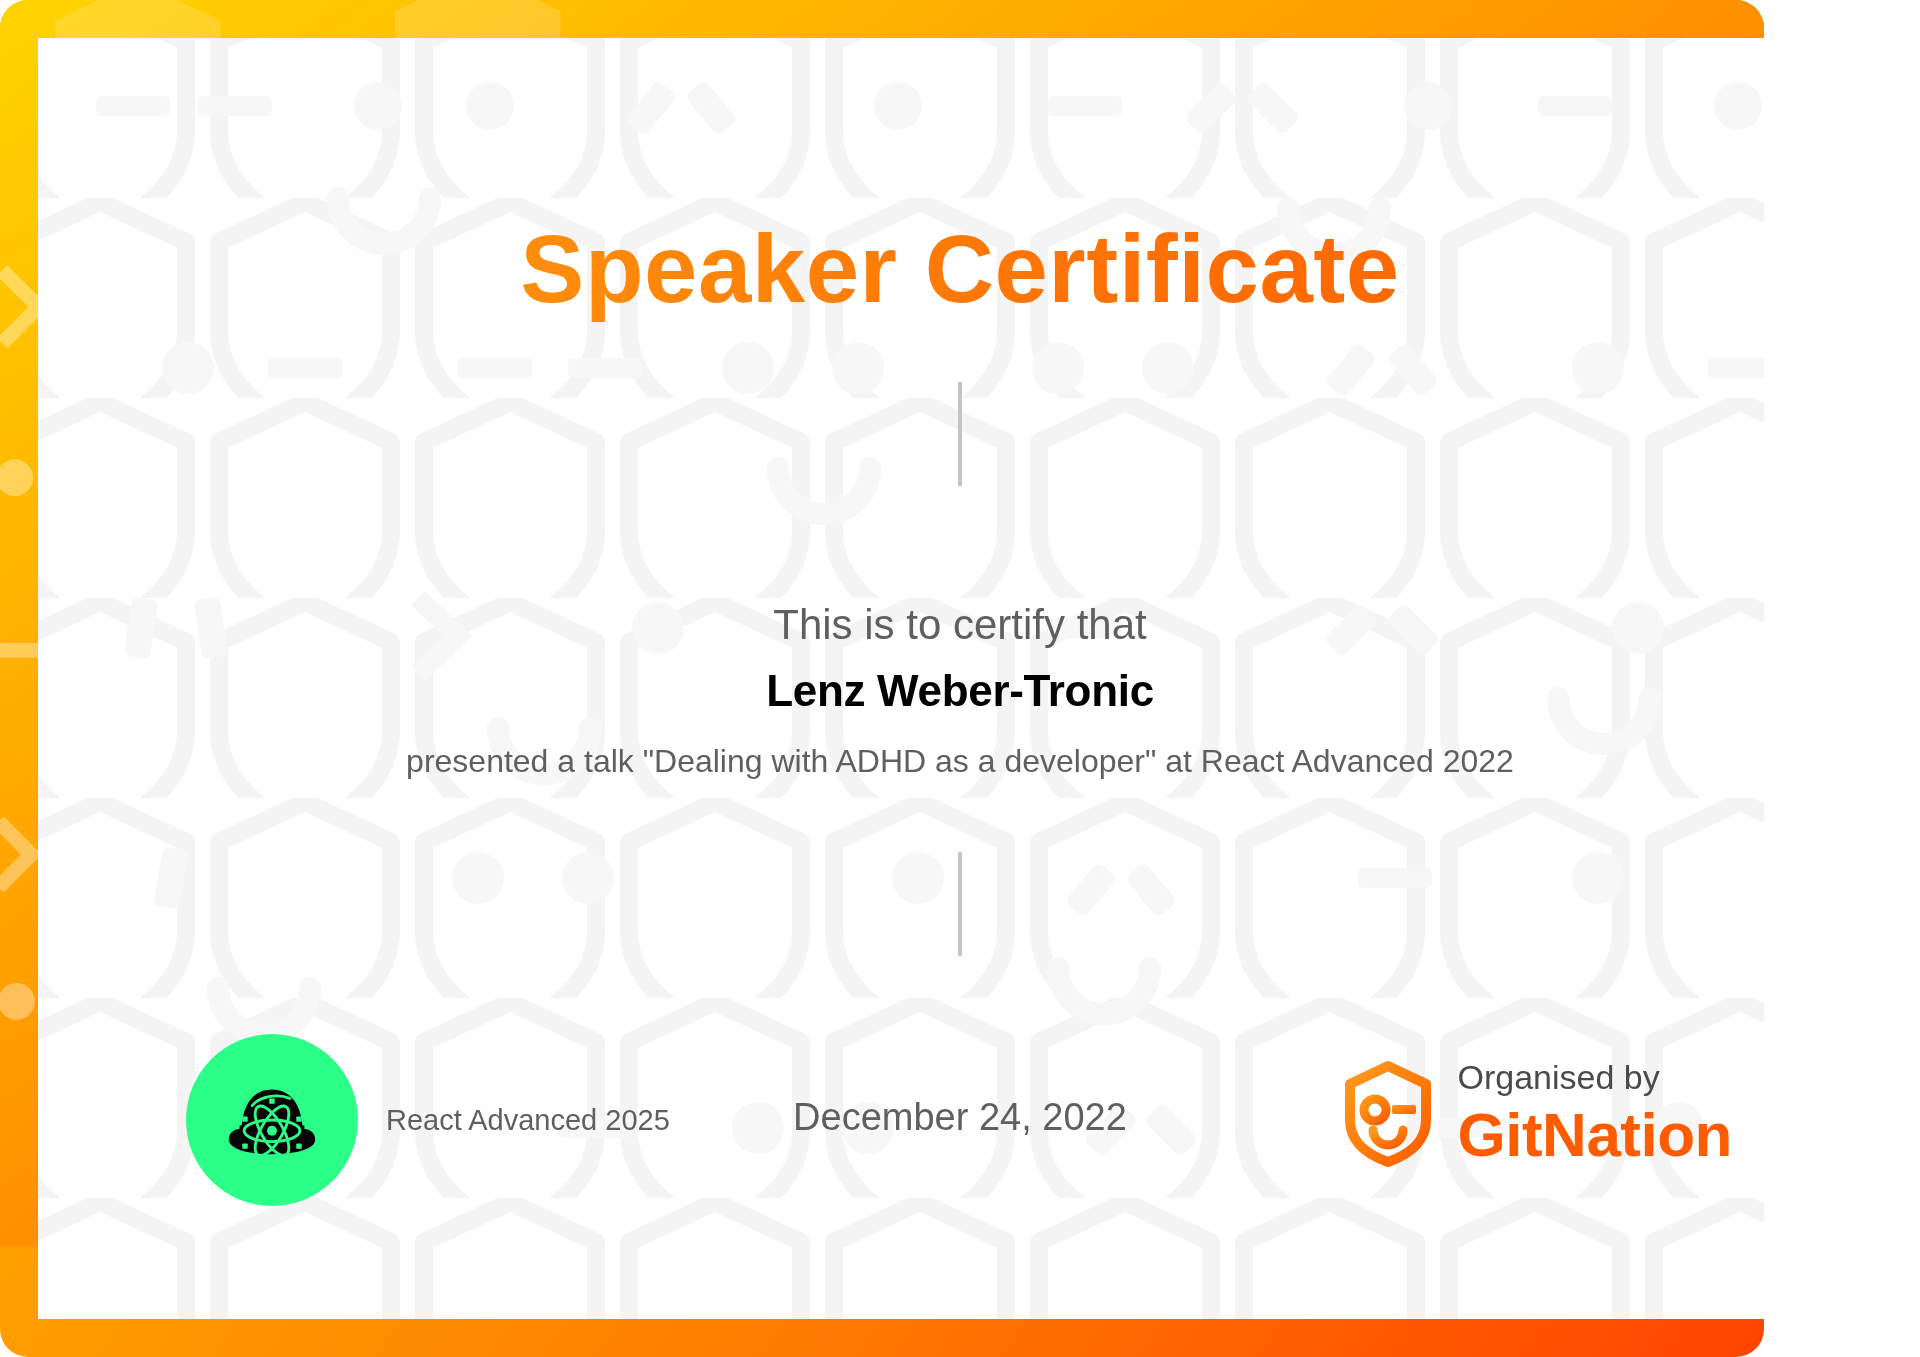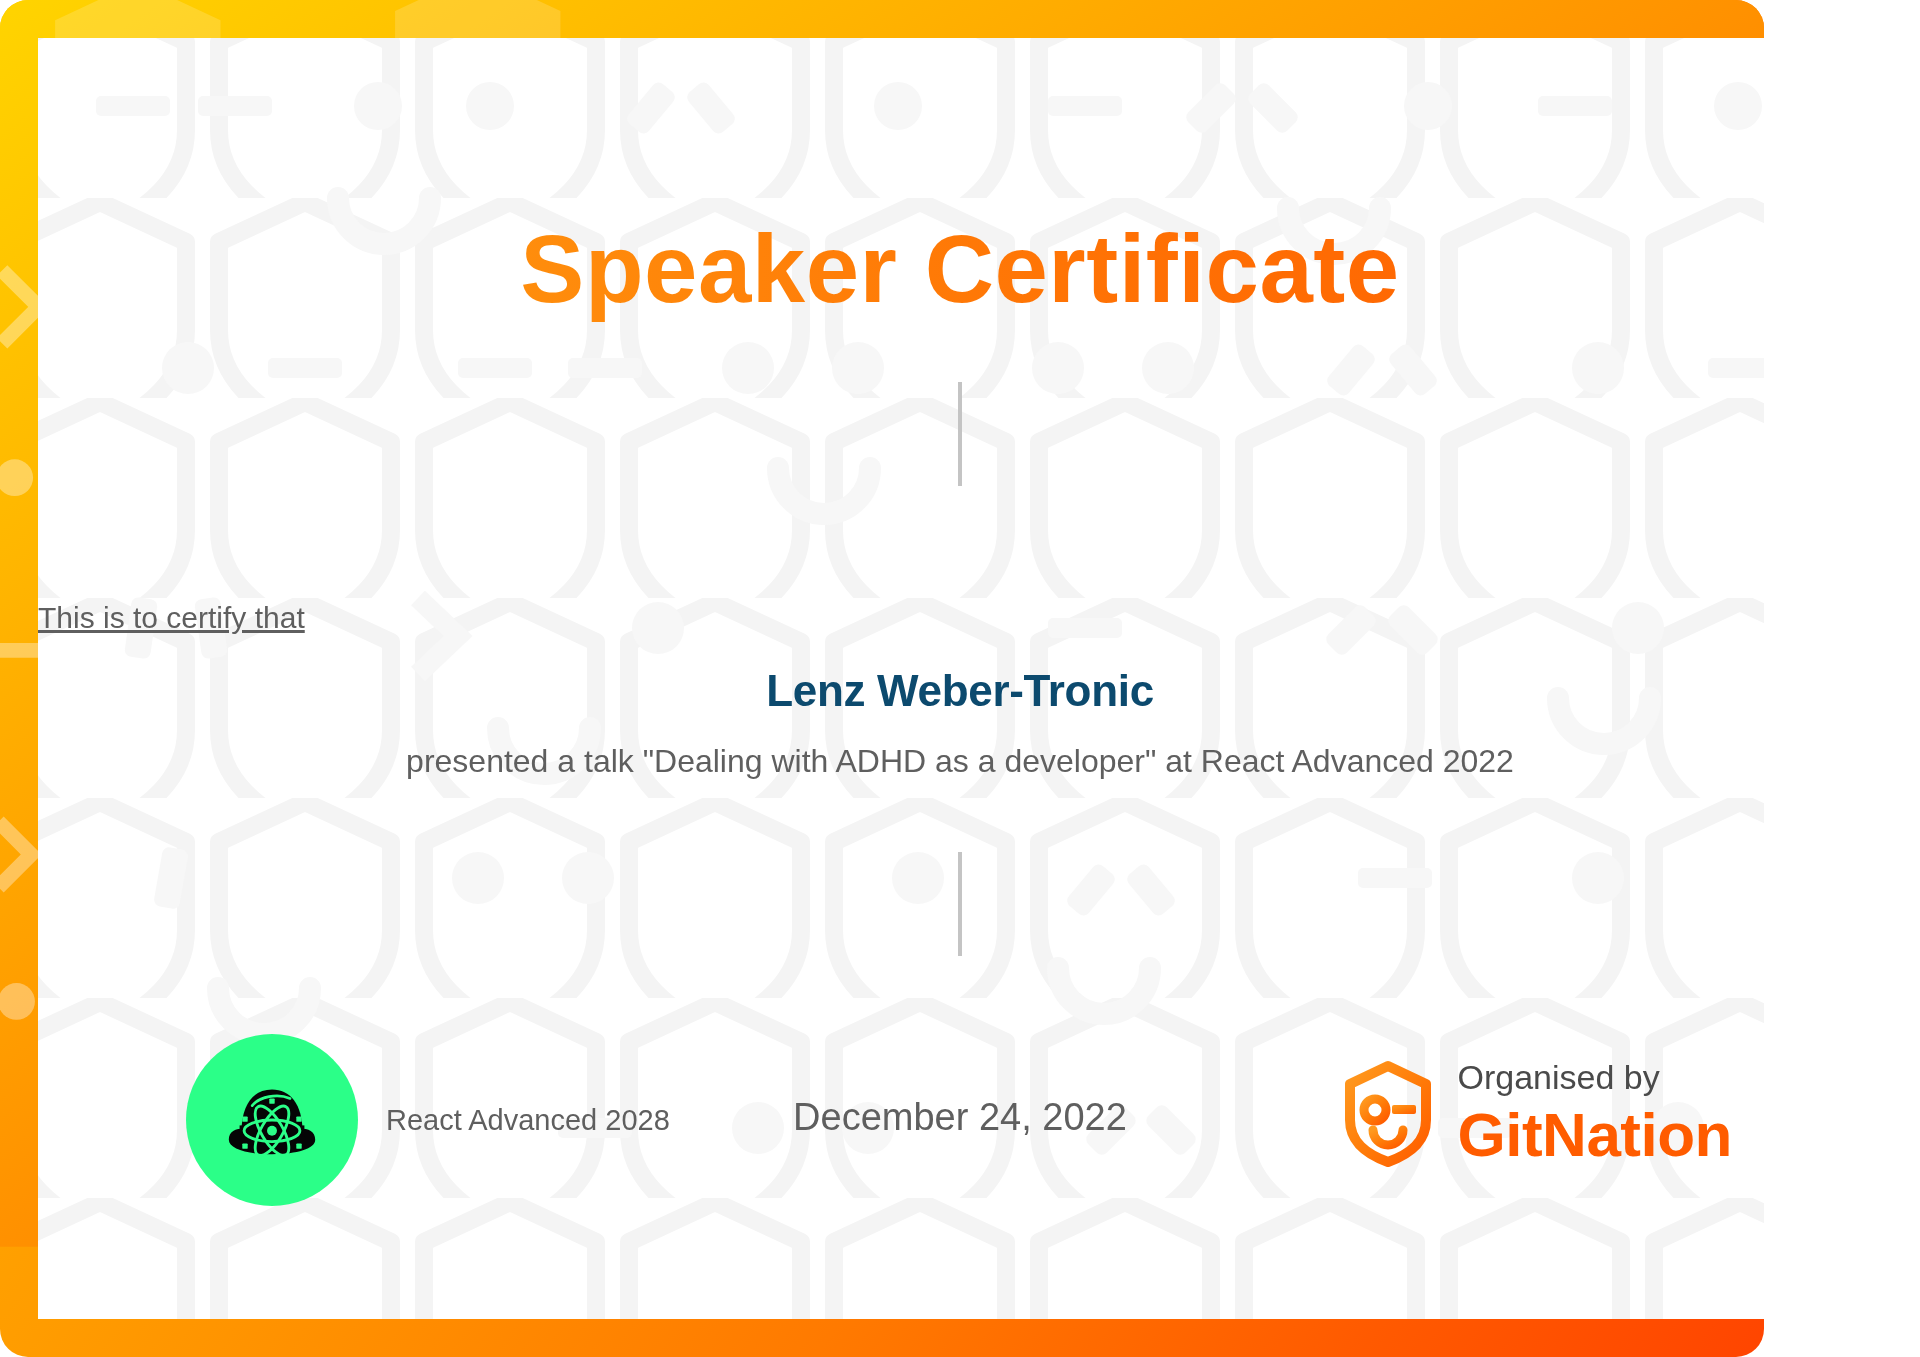--- a/index.html
+++ b/index.html
@@ -86,10 +86,10 @@
     top: 563px;
     left: 0;
     width: 100%;
-    font-size: 30px;
+    text-align: center;
+    font-size: 42px;
     color: #5F5F5F;
     font-weight: 400;
-    text-decoration: underline;
   }
 
   .recipient-name {

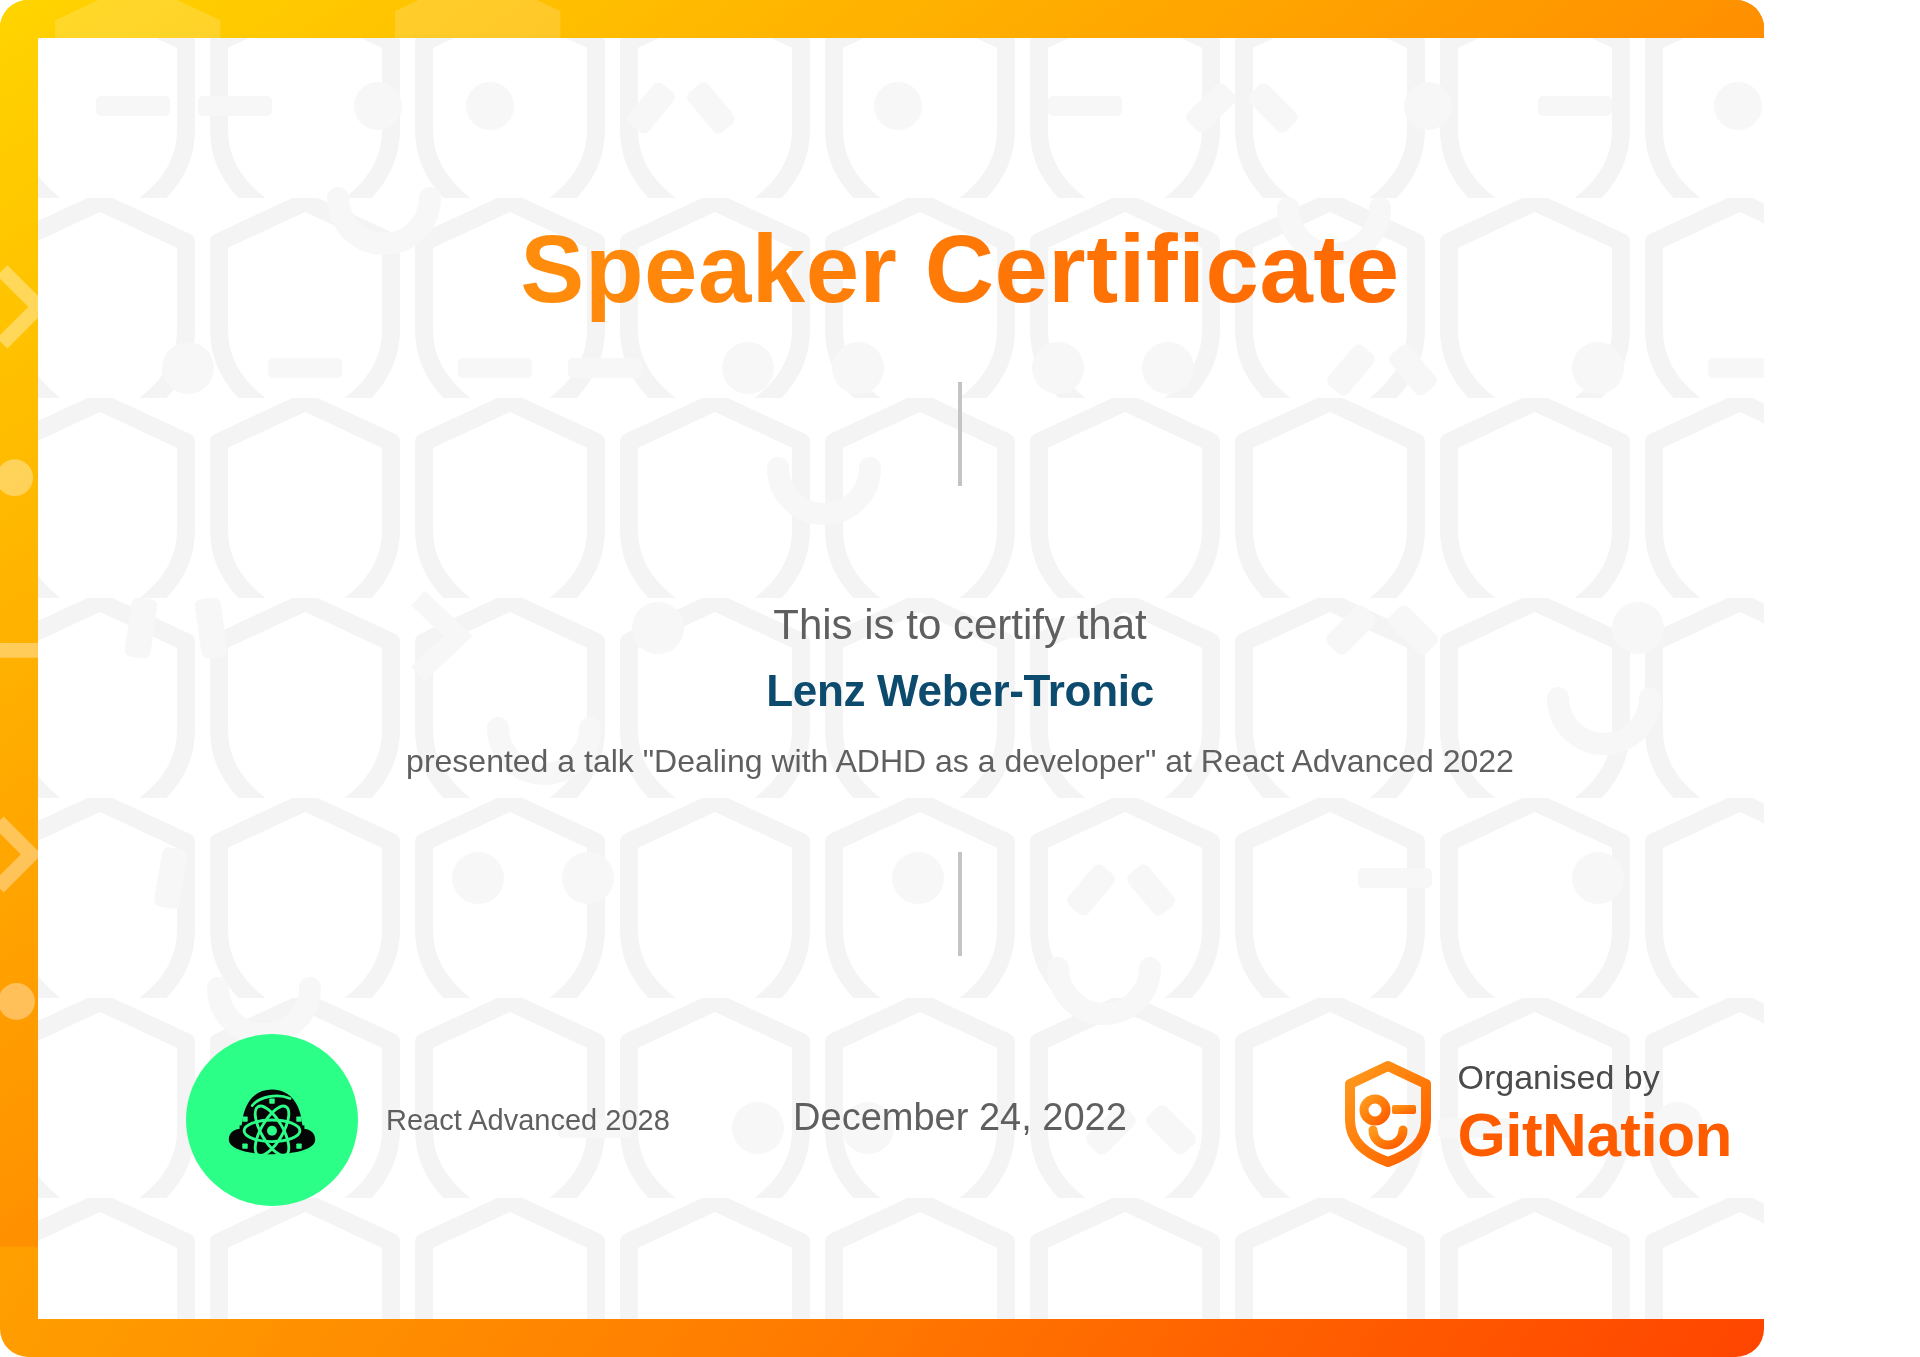--- a/index.html
+++ b/index.html
@@ -100,7 +100,7 @@
     text-align: center;
     font-size: 44px;
     font-weight: 700;
-    color: #0c4a6e;
+    color: #000000;
     letter-spacing: -0.3px;
   }
 

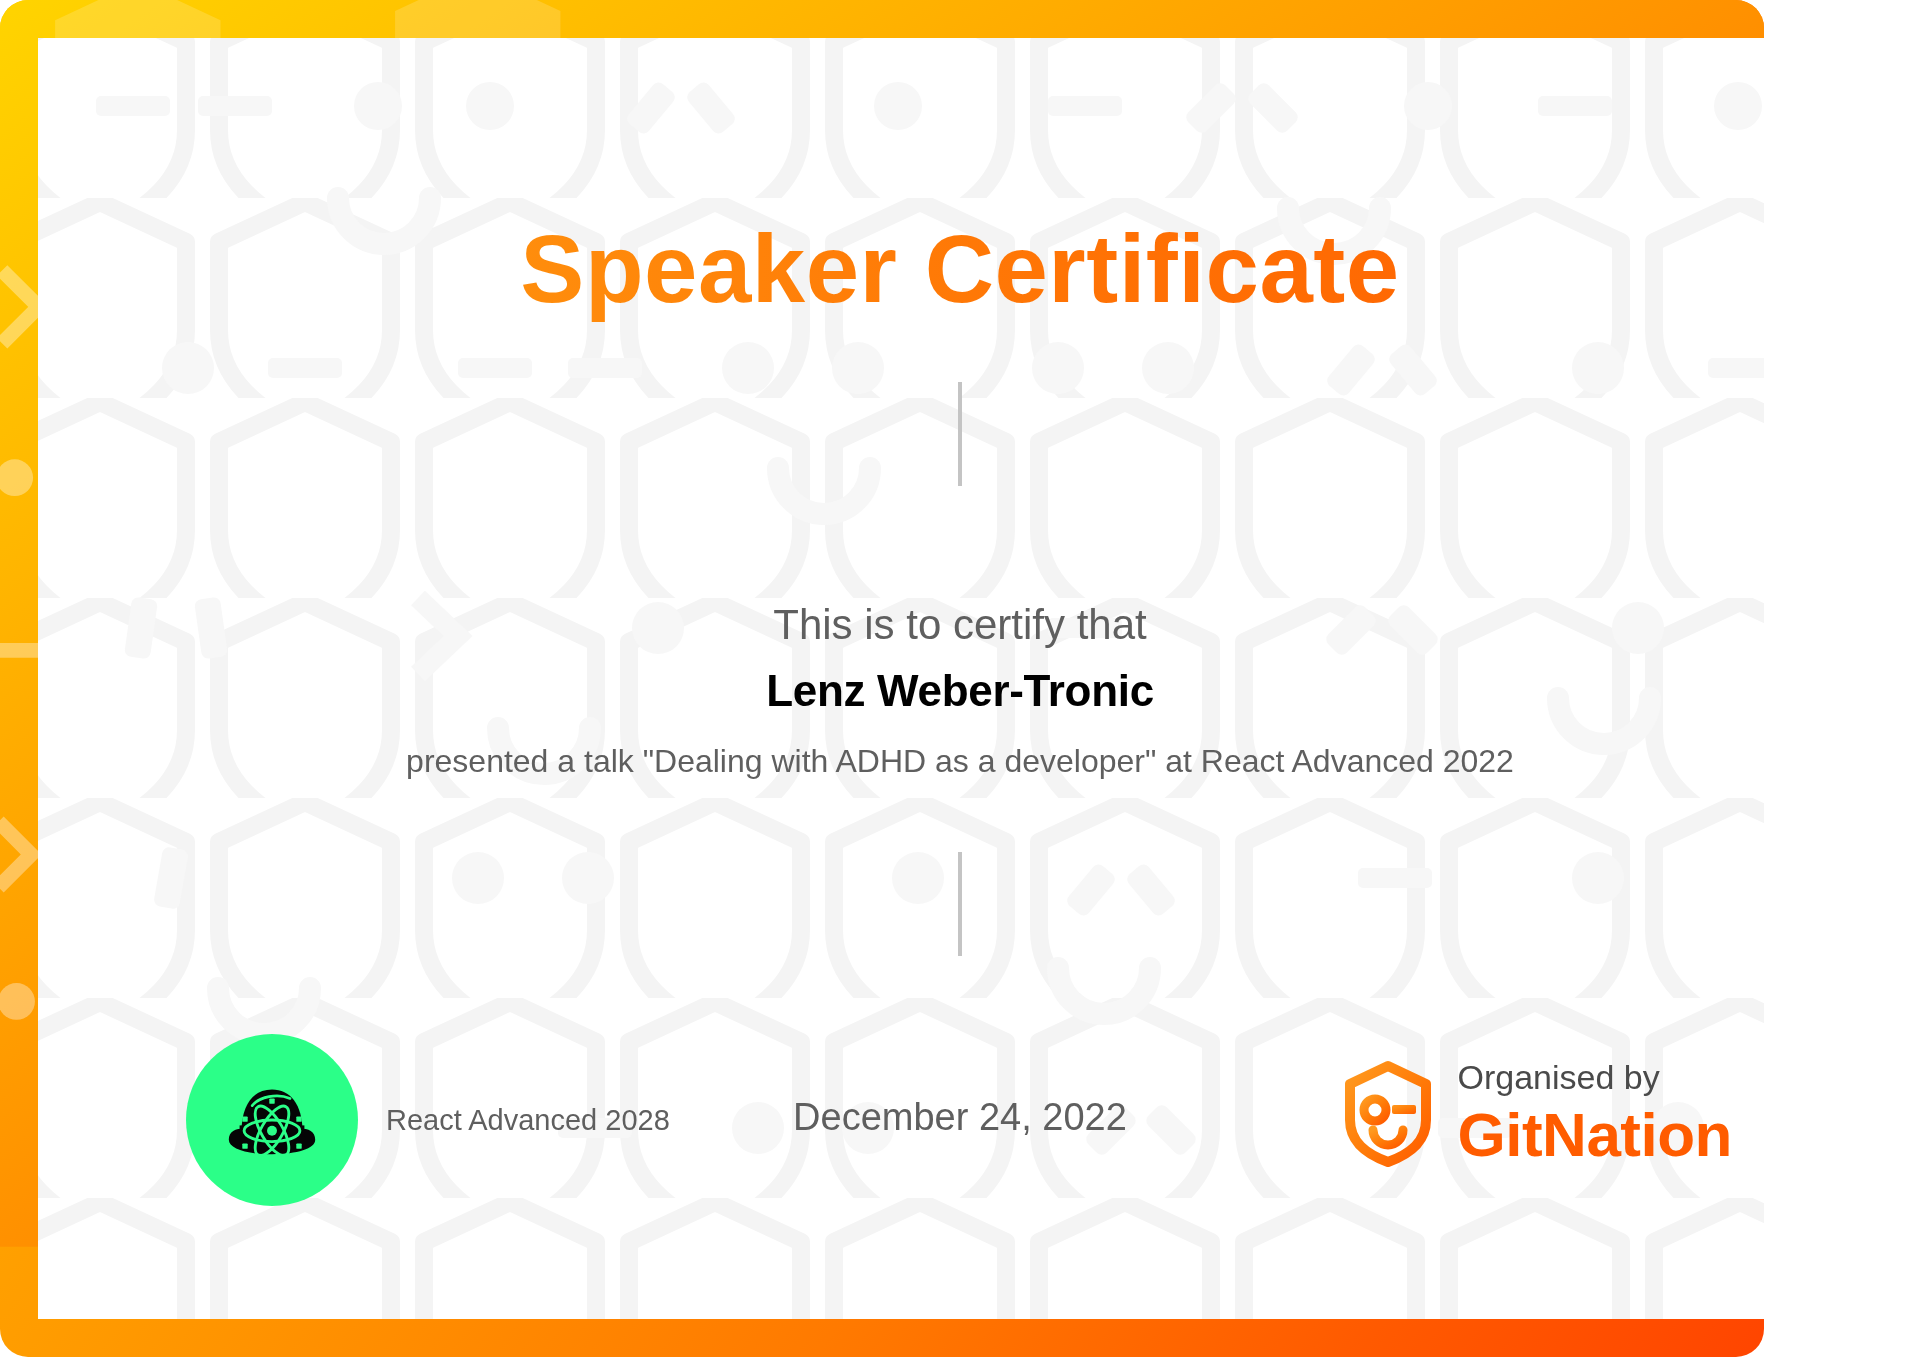--- a/index.html
+++ b/index.html
@@ -394,7 +394,7 @@
               </g>
             </svg>
           </div>
-          <span class="event-name">React Advanced 2028</span>
+          <span class="event-name">React Advanced 2025</span>
         </div>
 
         <span class="date-text">December 24, 2022</span>

